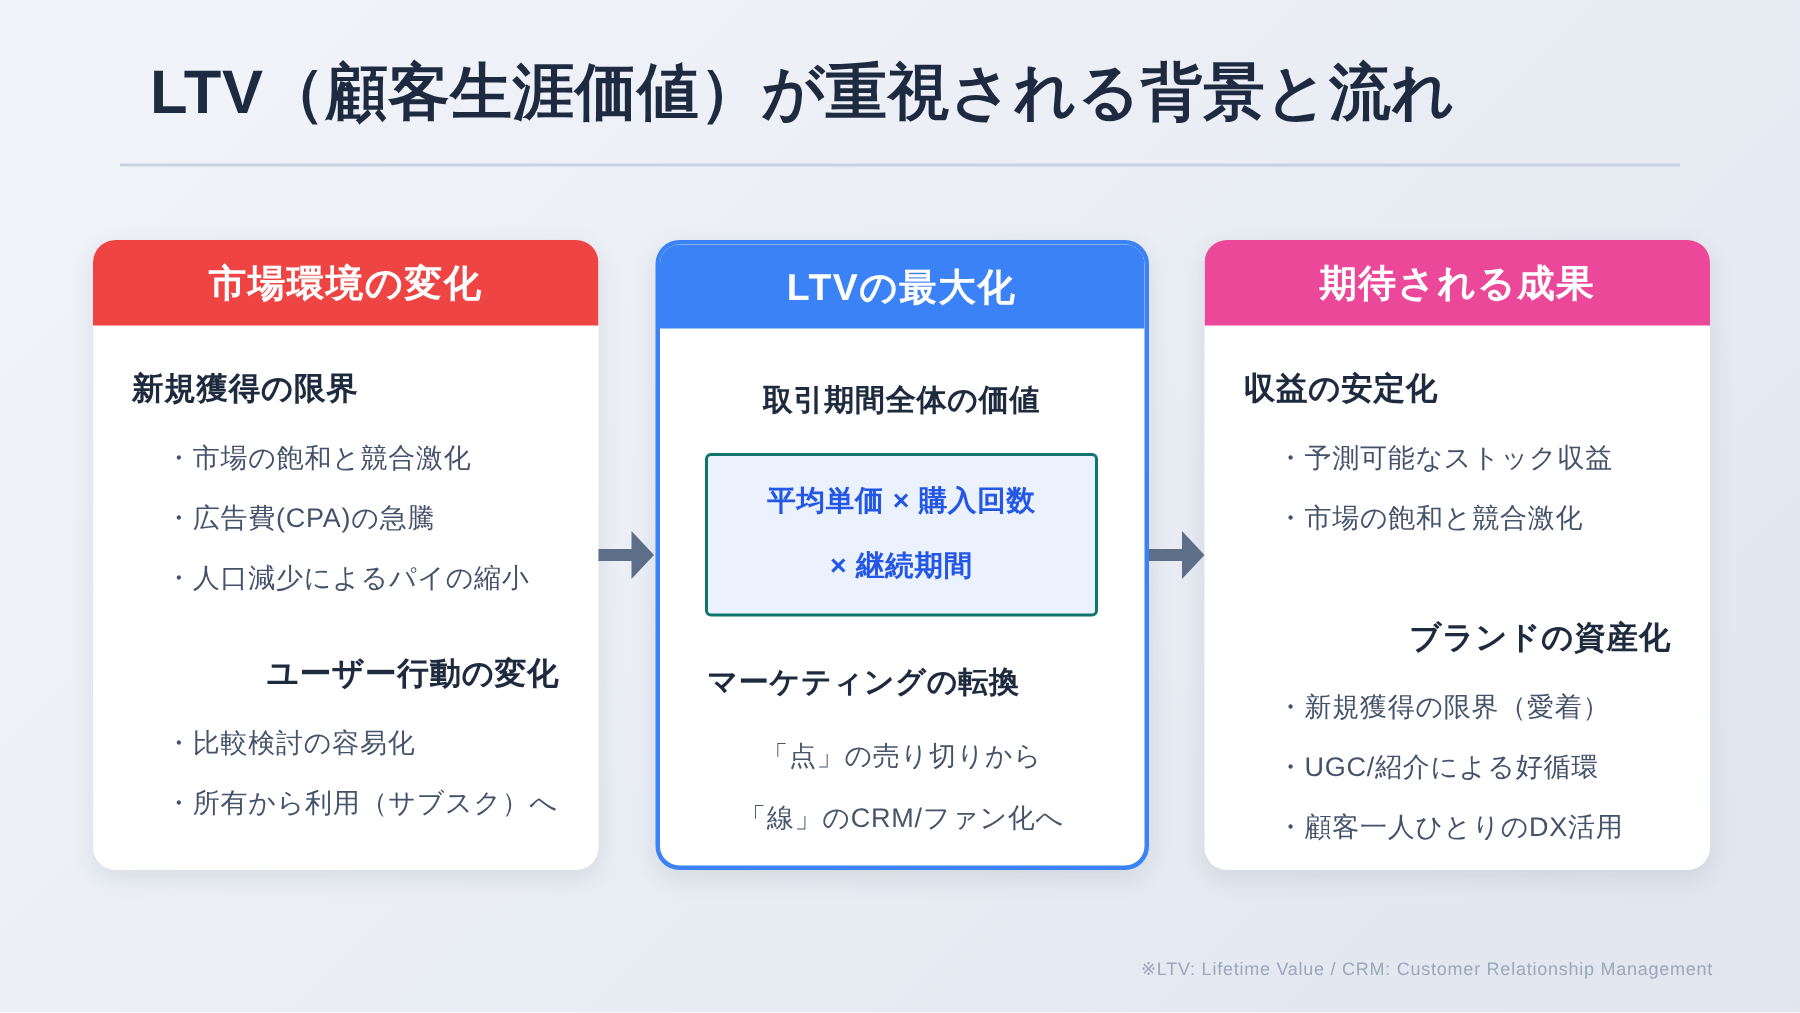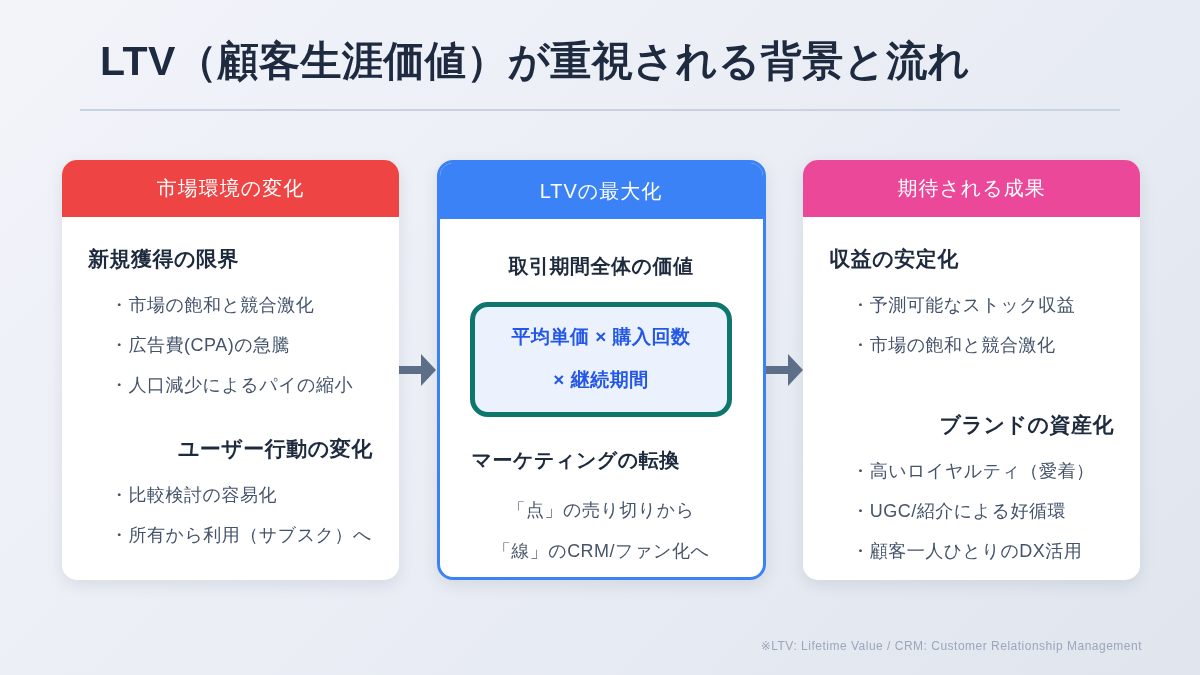--- a/index.html
+++ b/index.html
@@ -42,7 +42,7 @@
   .card-header {
     height: 57px;
     display: flex; align-items: center; justify-content: center;
-    color: #ffffff; font-size: 20px; font-weight: 400; letter-spacing: 1px;
+    color: #ffffff; font-size: 25px; font-weight: 700; letter-spacing: 1px;
   }
   .card-1 .card-header { background: #ee4444; }
   .card-2 .card-header { background: #3b82f6; height: 56px; border-radius: 11px 11px 0 0; }

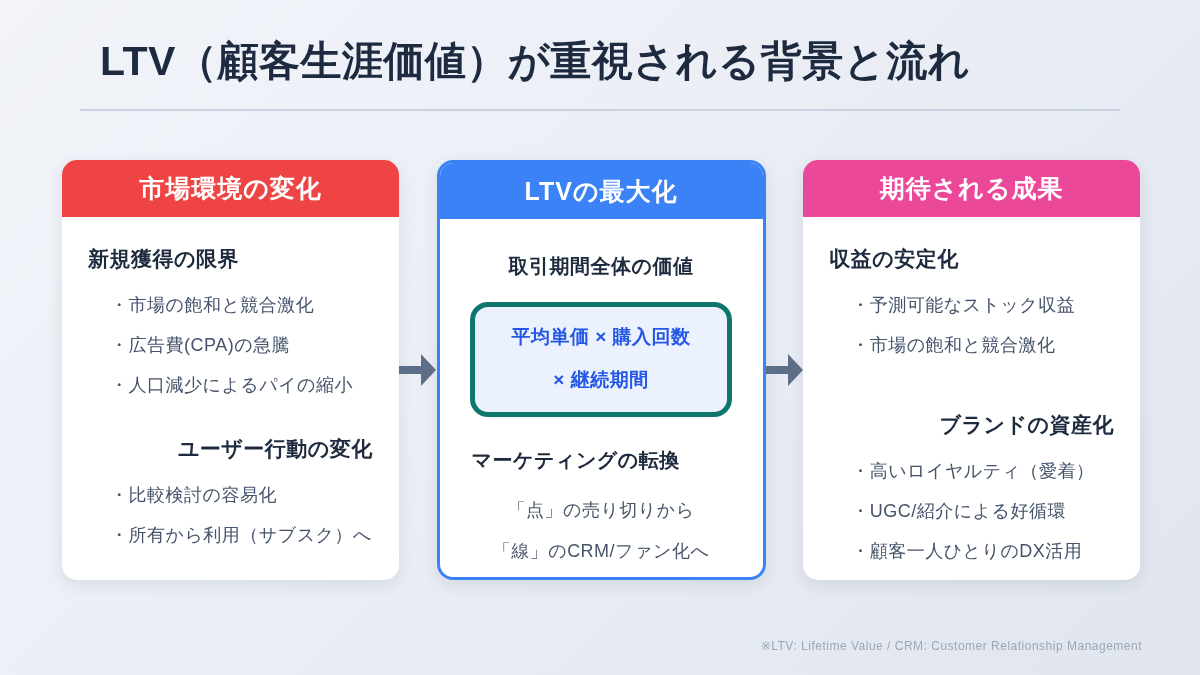--- a/index.html
+++ b/index.html
@@ -68,8 +68,8 @@
     margin: 22px auto 0 auto;
     width: 262px;
     background: #ebf2fd;
-    border: 5px solid #0f766e;
-    border-radius: 18px;
+    border: 2px solid #0f766e;
+    border-radius: 4px;
     padding: 17px 6px 19px 6px;
     text-align: center;
   }

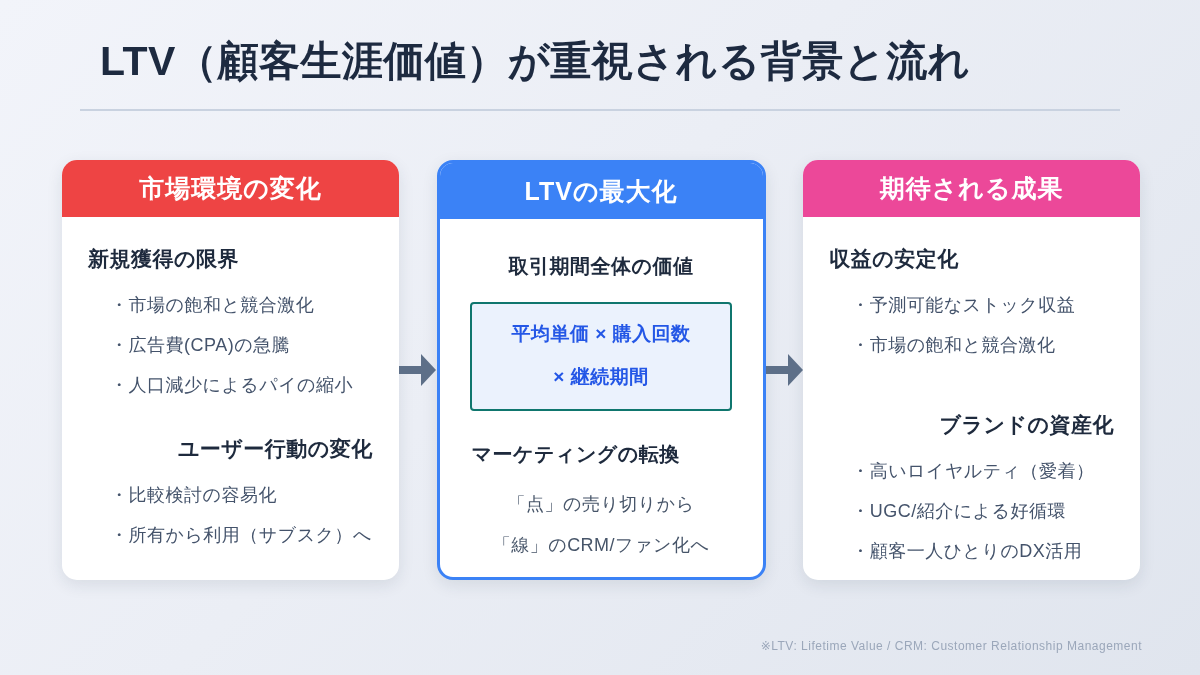--- a/index.html
+++ b/index.html
@@ -172,7 +172,7 @@
         </ul>
         <div class="sec-heading second">ブランドの資産化</div>
         <ul class="bullet-list">
-          <li>・高いロイヤルティ（愛着）</li>
+          <li>・新規獲得の限界（愛着）</li>
           <li>・UGC/紹介による好循環</li>
           <li>・顧客一人ひとりのDX活用</li>
         </ul>

